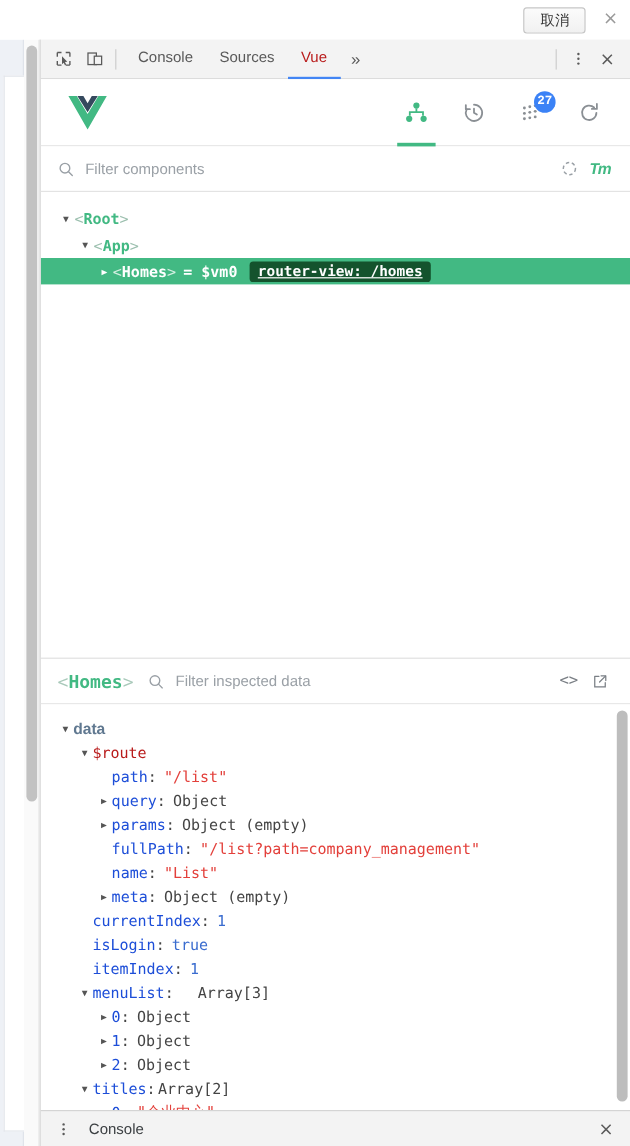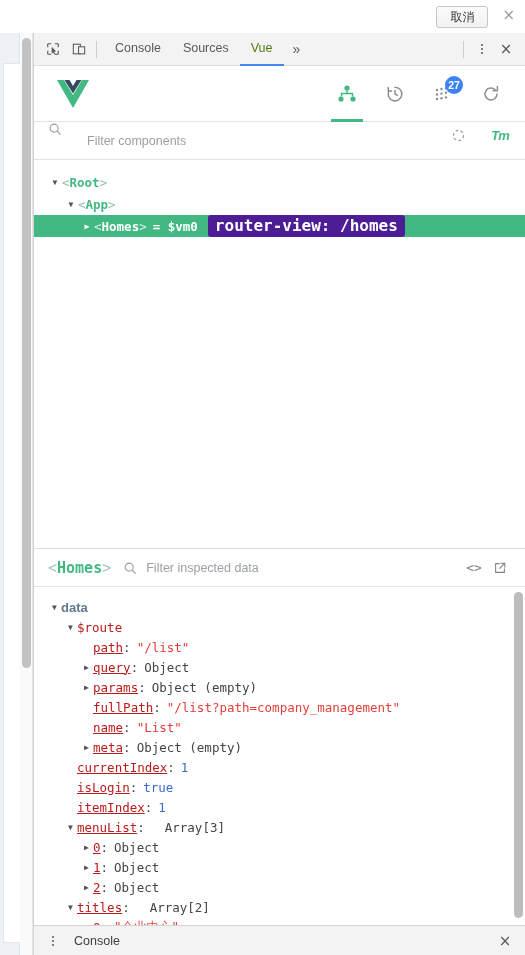--- a/index.html
+++ b/index.html
@@ -74,7 +74,7 @@
     font-size: 12.5px; color: #5a5a5a; cursor: pointer;
     border-bottom: 2px solid transparent;
   }
-  .dt-tab.active { color: #4d7c0f; border-bottom-color: #4285f4; }
+  .dt-tab.active { color: #b91c1c; border-bottom-color: #4285f4; }
   .dt-more {
     display: flex; align-items: center; padding: 0 9px;
     font-size: 14px; color: #5a5a5a; cursor: pointer;

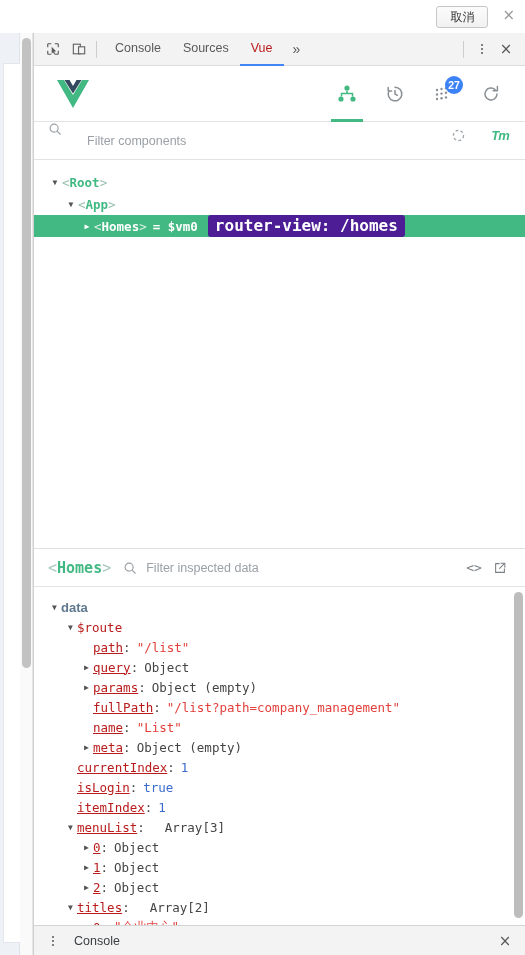--- a/index.html
+++ b/index.html
@@ -113,7 +113,7 @@
     background: #3b82f6; color: #fff; border-radius: 50%;
     width: 18px; height: 18px; font-size: 10.5px; font-weight: bold;
     display: flex; align-items: center; justify-content: center;
-    font-family: Liberation Sans, sans-serif;
+    font-family: Liberation Mono, monospace;
   }
 
   

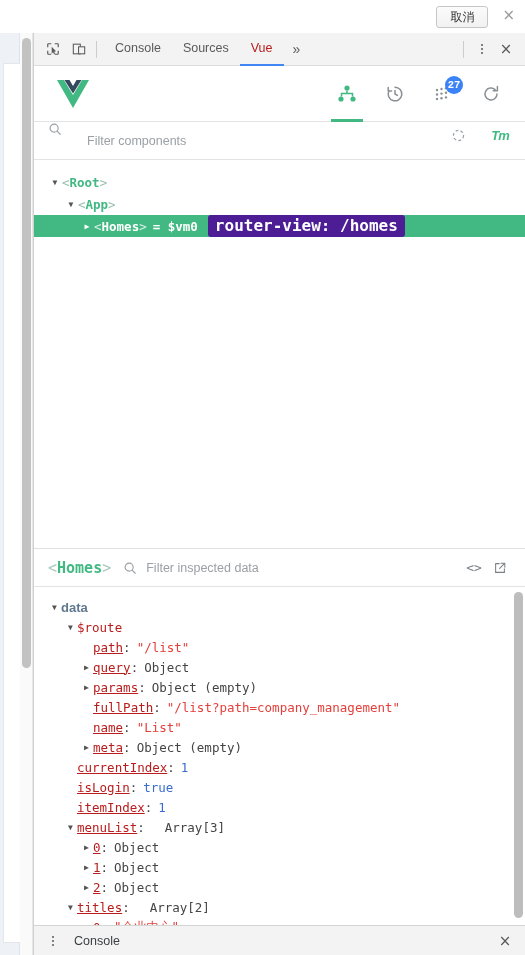--- a/index.html
+++ b/index.html
@@ -120,7 +120,7 @@
   .filter-bar {
     height: 38px; flex: 0 0 38px; background: #fff;
     border-bottom: 1px solid #e3e3e3;
-    display: flex; padding: 0 12px 0 14px; gap: 16px;
+    display: flex; align-items: center; padding: 0 12px 0 14px;
   }
   .filter-bar .mag { color: #9aa0a6; margin-right: 9px; display: flex; }
   .filter-input {

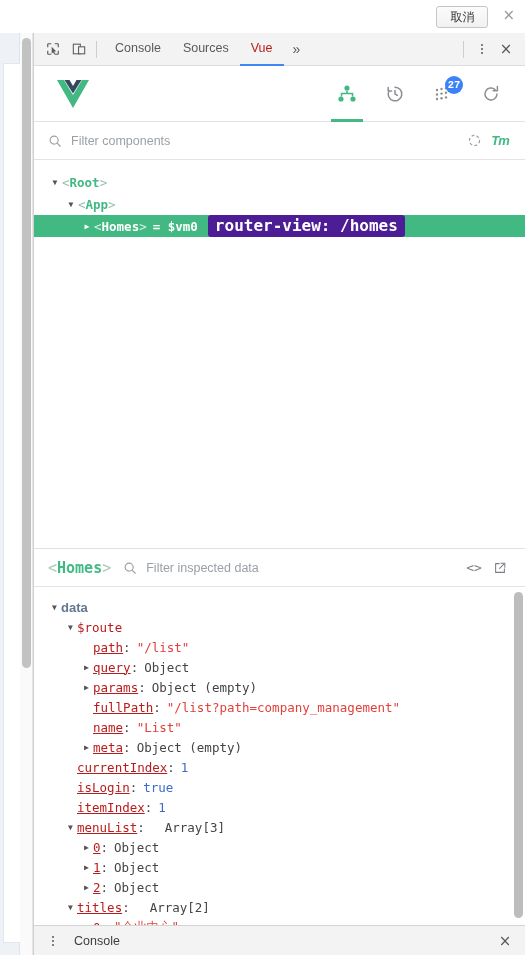--- a/index.html
+++ b/index.html
@@ -154,9 +154,9 @@
   .tree-row.selected .comp-name .ang { color: #d6f0e3; }
   .vm-tag { color: #fff; margin-left: 6px; font-weight: bold; }
   .route-badge {
-    margin-left: 10px; background: #4c1d95; color: #fff;
-    font-size: 16px; padding: 1px 7px 2px; border-radius: 3px;
-    font-family: "DejaVu Sans Mono", monospace; font-weight: bold;
+    margin-left: 10px; background: #14532d; color: #fff;
+    font-size: 12px; padding: 1px 7px 2px; border-radius: 3px;
+    font-family: "DejaVu Sans Mono", monospace; font-weight: bold; text-decoration: underline;
   }
 
   

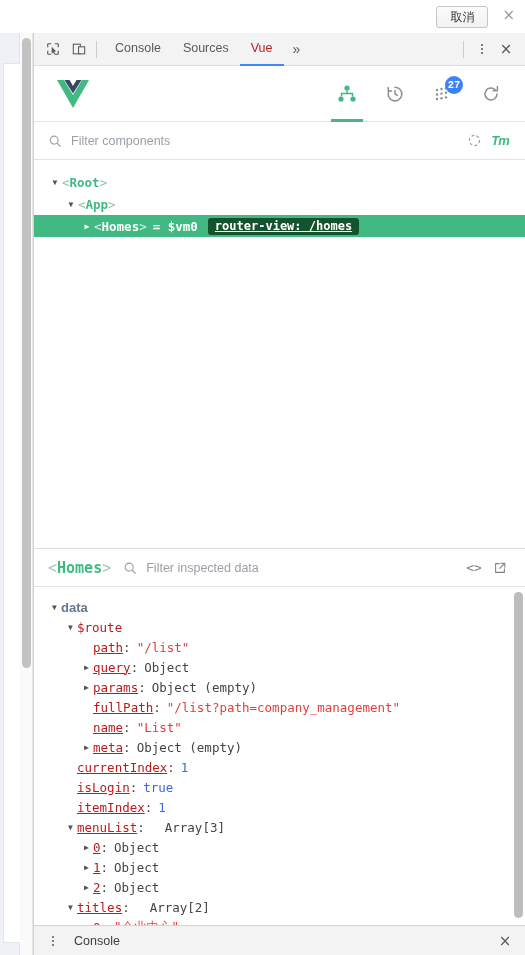--- a/index.html
+++ b/index.html
@@ -192,7 +192,7 @@
     color: #607890; font-weight: bold;
   }
   .k-special { color: #b91c1c; }
-  .k-key { color: #b91c1c; text-decoration: underline; }
+  .k-key { color: #1d4ed8; }
   .v-str { color: #e3403b; }
   .v-num { color: #3a6ccf; }
   .v-bool { color: #3a6ccf; }

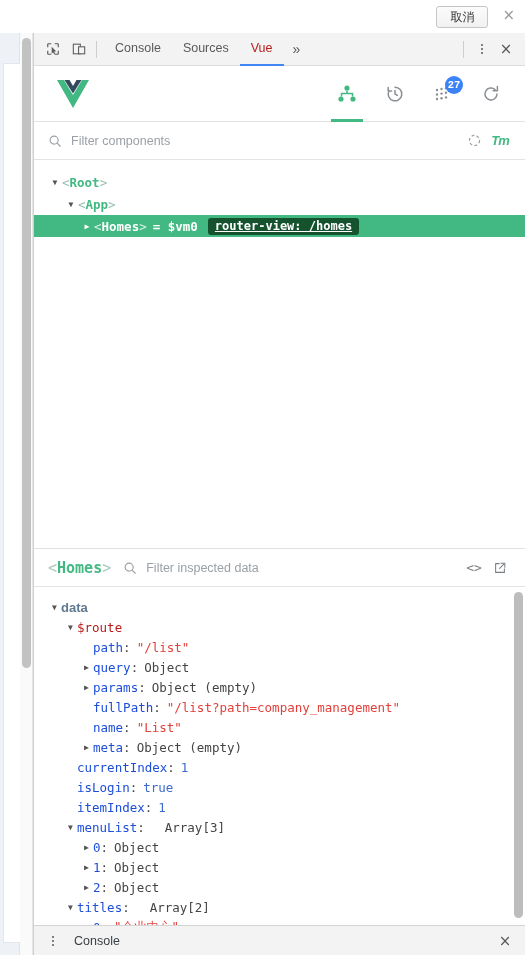--- a/index.html
+++ b/index.html
@@ -470,7 +470,7 @@
             <span class="d-caret">▼</span>
             <span class="k-key">titles</span>
             <span class="punc">:</span>
-            <span class="v-obj" style="margin-left: 20px;">Array[2]</span>
+            <span class="v-obj" style="margin-left: 2px;">Array[2]</span>
           </div>
           <div class="d-row" style="padding-left: 32px;">
             <span class="d-caret none"></span>

